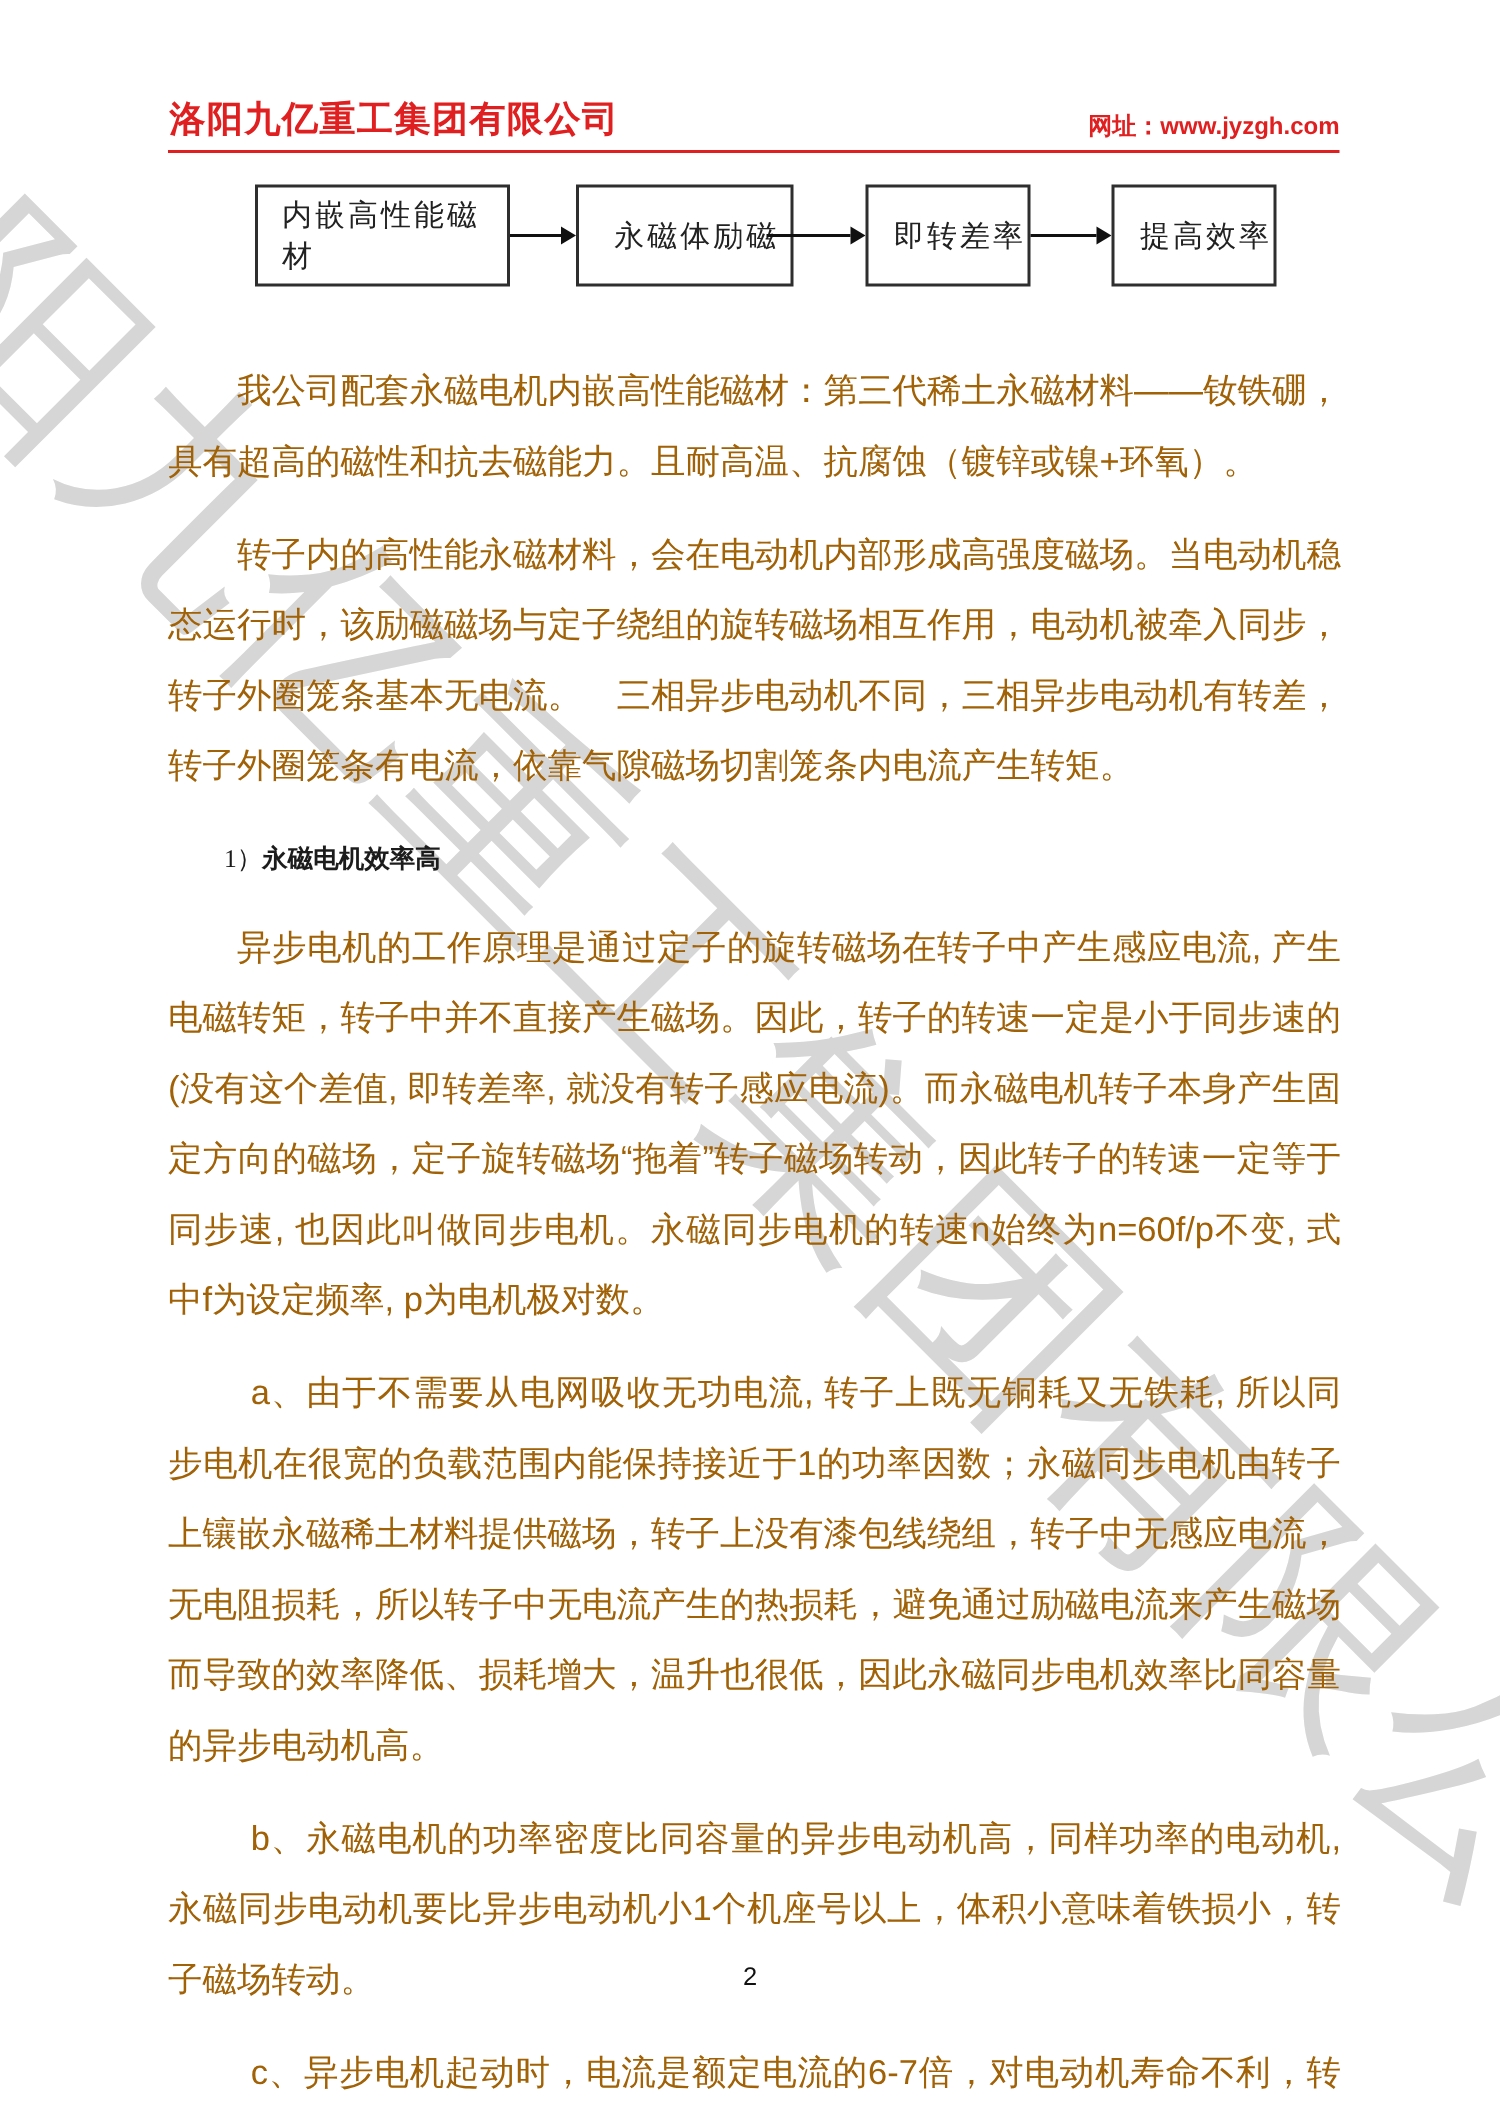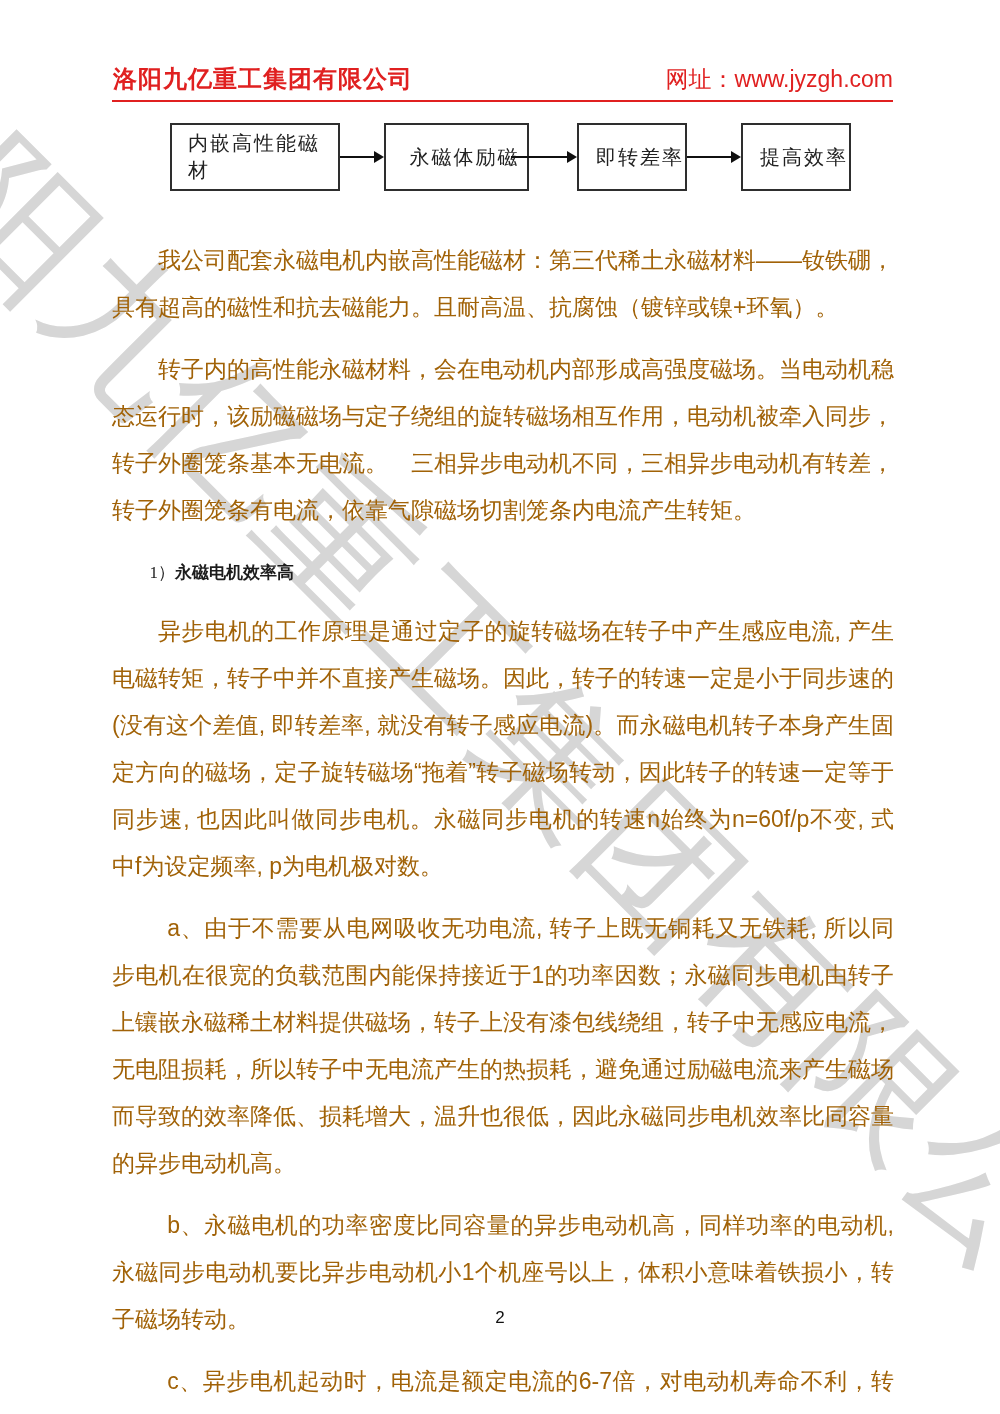--- a/index.html
+++ b/index.html
@@ -27,7 +27,7 @@
   }
   .hdr .site {
     position:absolute; right:0; bottom:5px;
-    font-size:23px; font-weight:normal; color:#e02020;margin-top:35px;
+    font-size:16px; font-weight:bold; color:#e02020;margin-top:35px;
   }
   
   .fbox {

